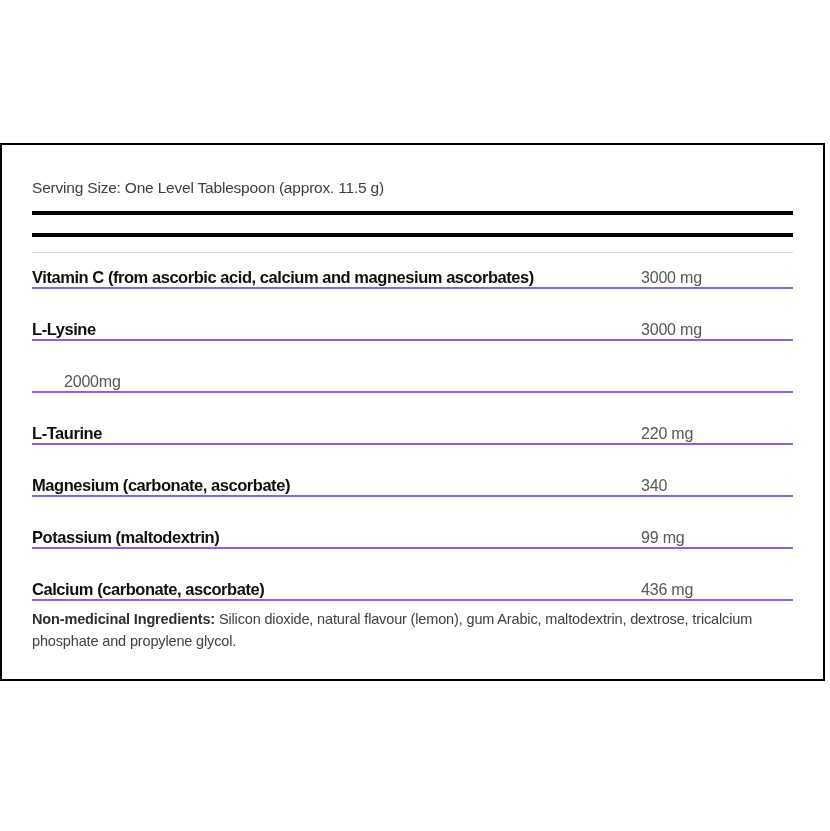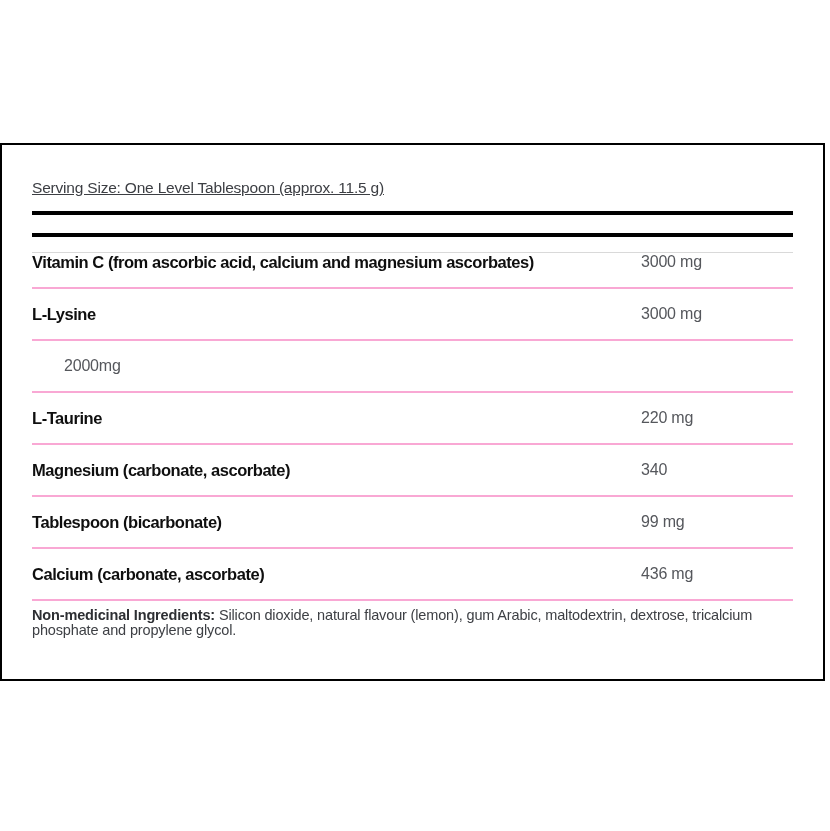--- a/index.html
+++ b/index.html
@@ -33,7 +33,6 @@
     font-size: 15.5px;
     letter-spacing: -0.2px;
     color: #3c3e43;
-    text-decoration: underline;
   }
   .rule-thick {
     height: 4px;

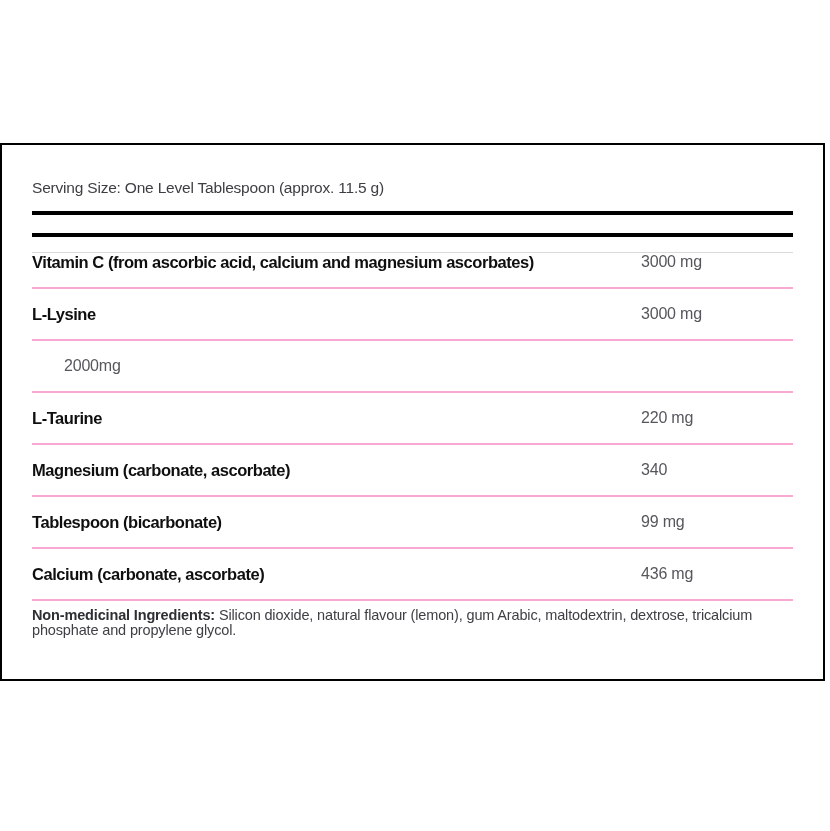--- a/index.html
+++ b/index.html
@@ -47,8 +47,8 @@
     position: relative;
     height: 50px;
     display: flex;
-    align-items: center;
-    border-bottom: 2px solid #f9a8d4;
+    align-items: flex-end;
+    border-bottom: 2px solid #8b5cf6;
   }
   .row.first::before {
     content: "";

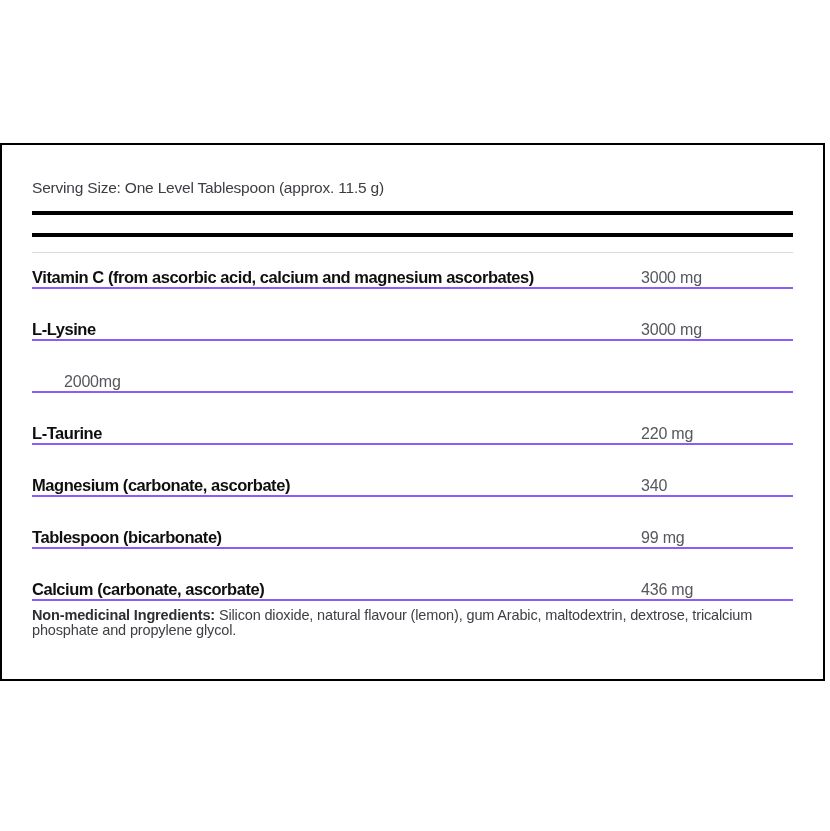--- a/index.html
+++ b/index.html
@@ -131,7 +131,7 @@
         </div>
 
         <div class="row">
-          <div class="name">Tablespoon (bicarbonate)</div>
+          <div class="name">Potassium (maltodextrin)</div>
           <div class="value">99 mg</div>
         </div>
 

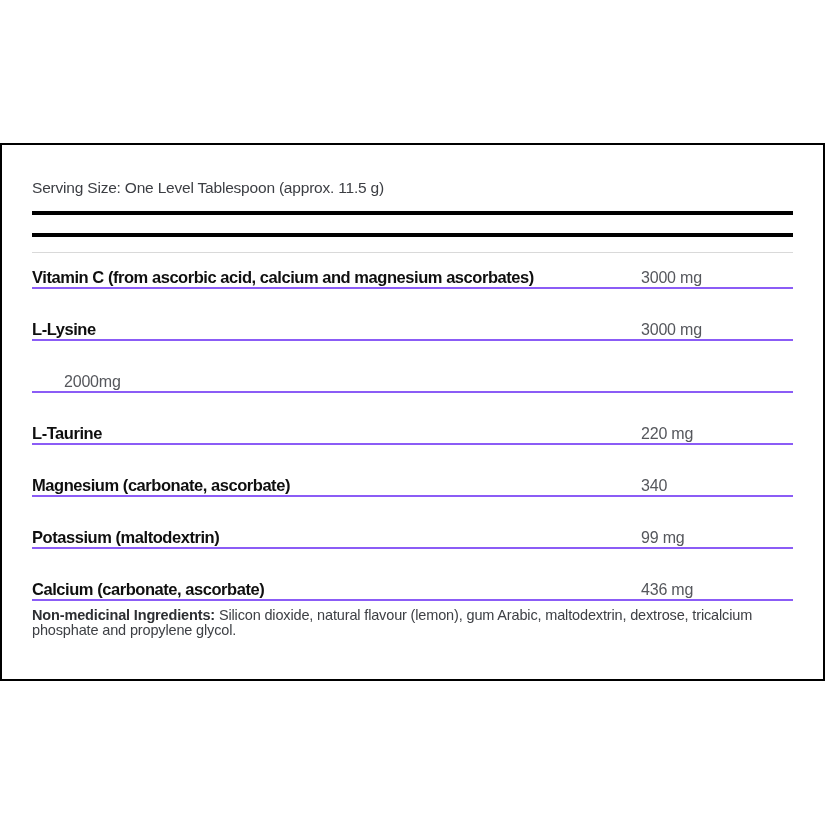--- a/index.html
+++ b/index.html
@@ -82,7 +82,7 @@
   .footnote {
     margin-top: 7px;
     font-size: 14.5px;
-    line-height: 15px;
+    line-height: 22px;
     letter-spacing: -0.15px;
     color: #3e4045;
     max-width: 762px;

